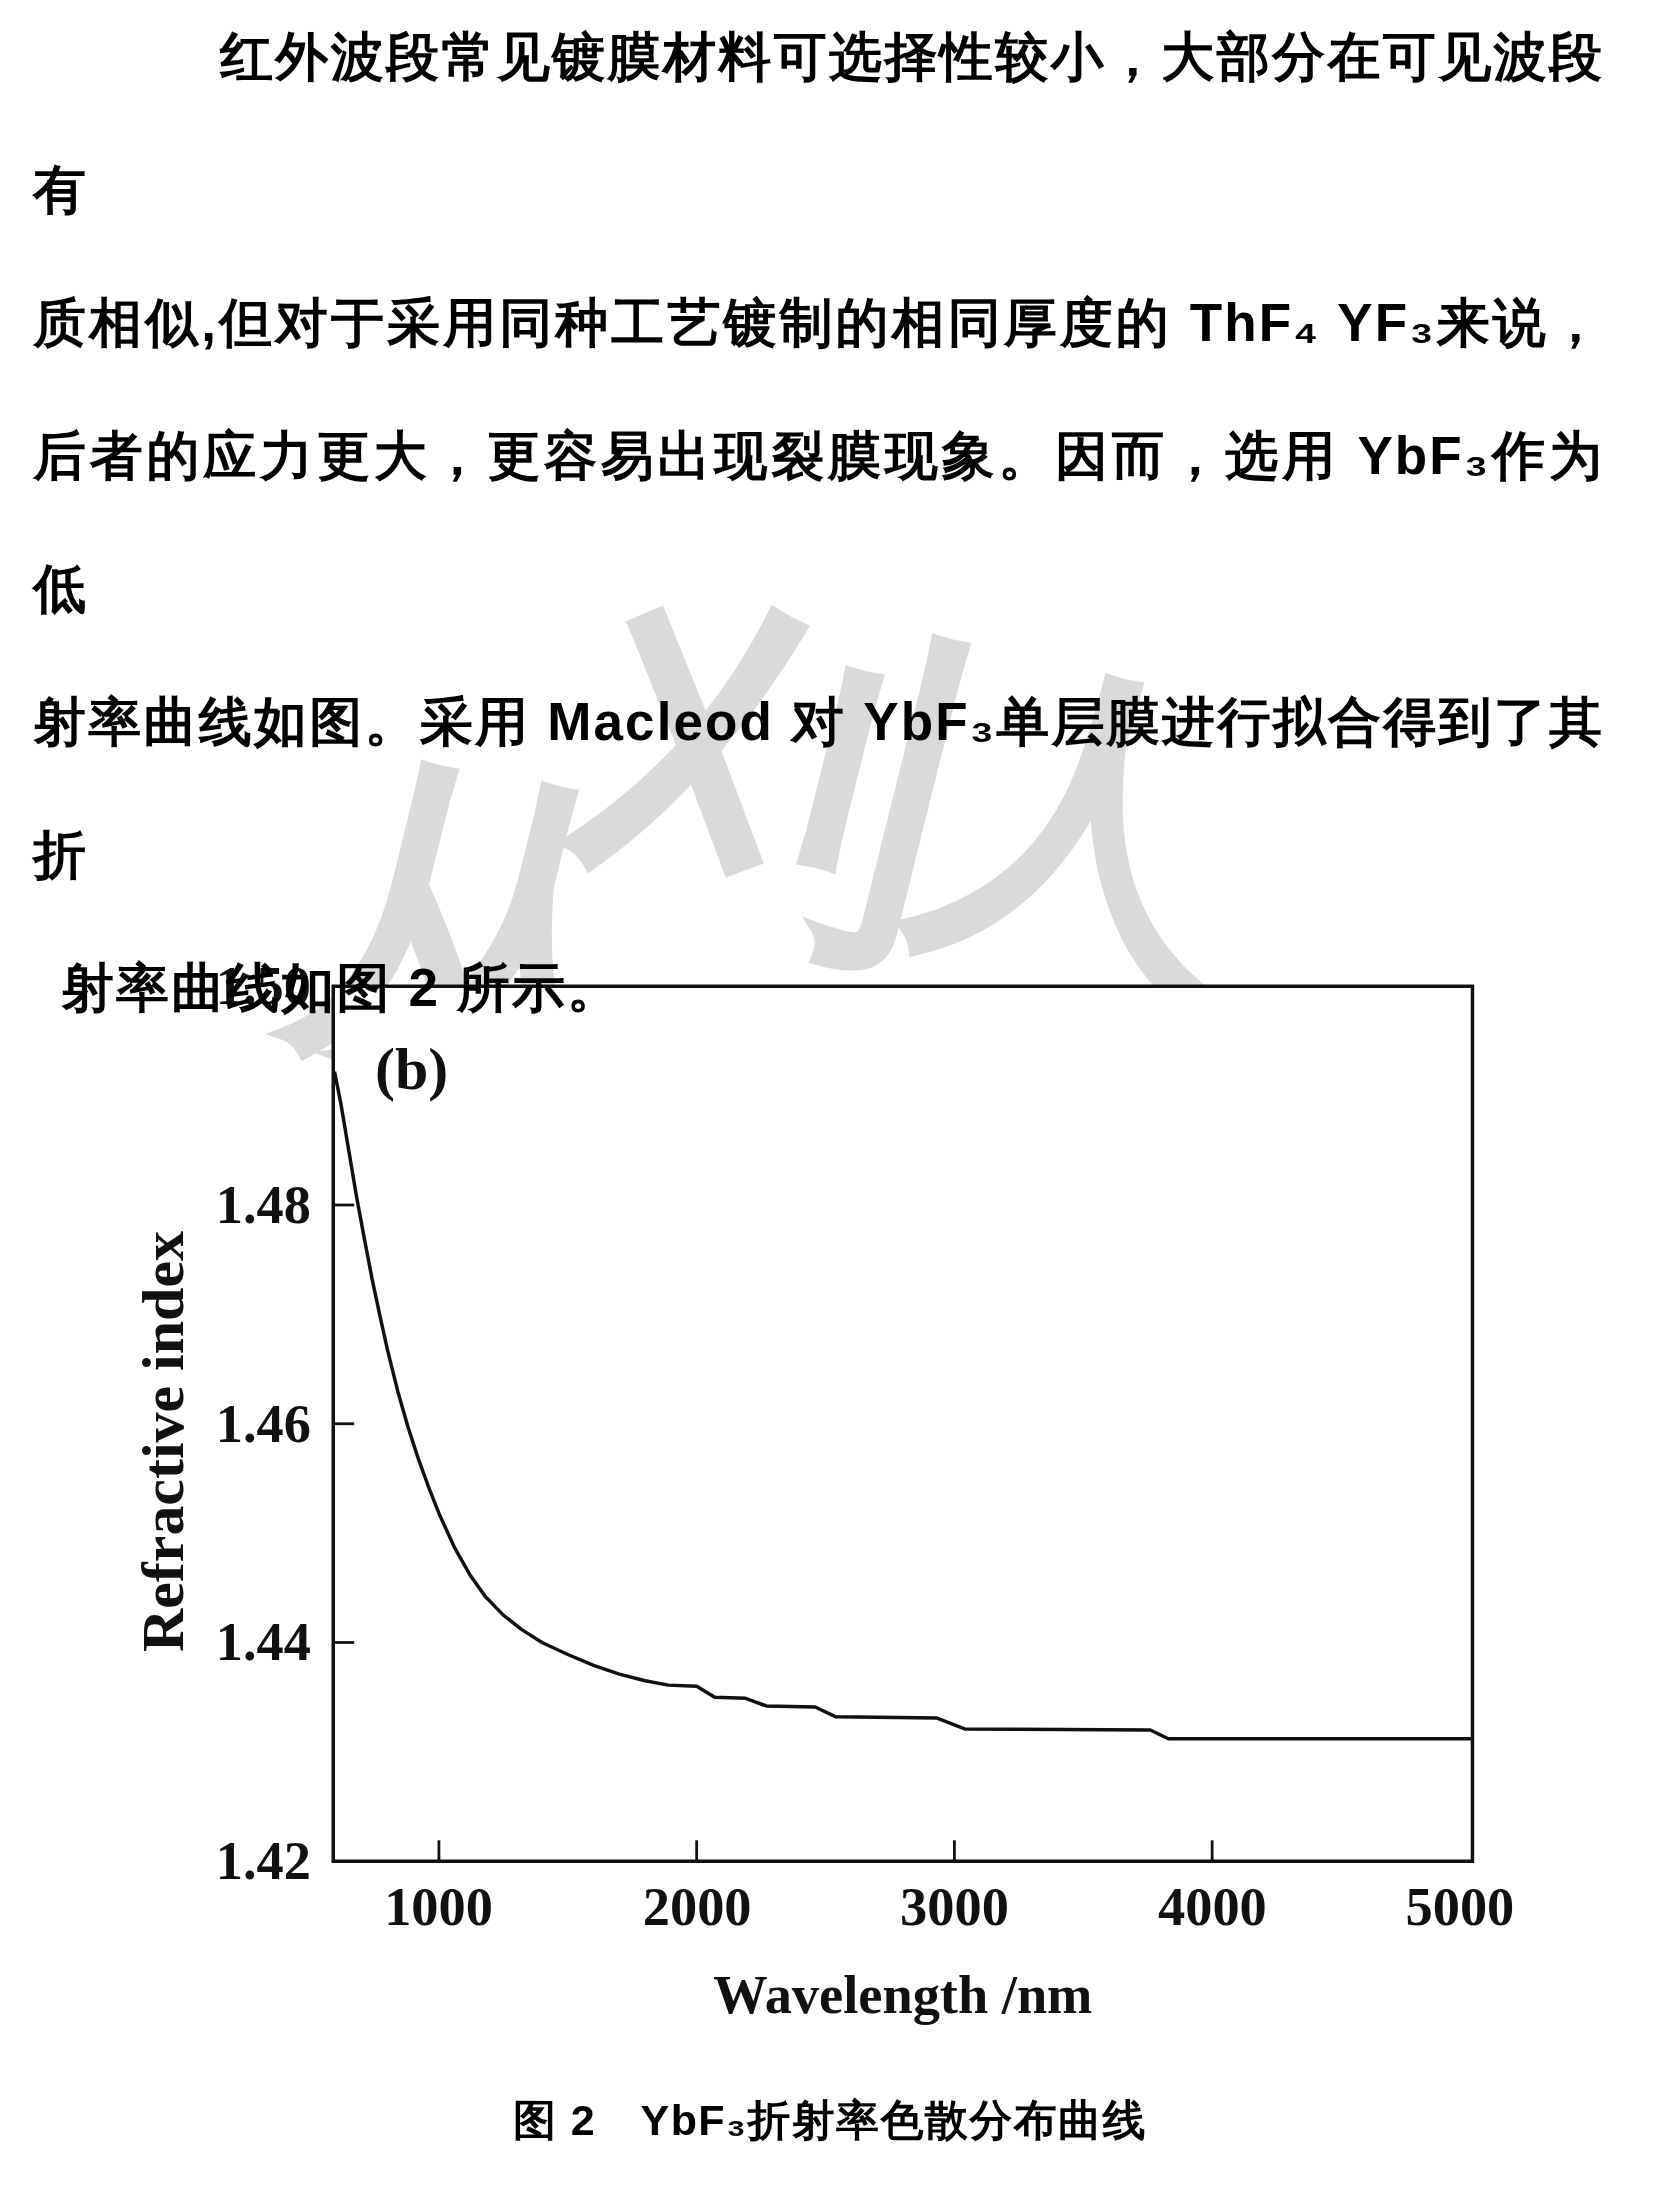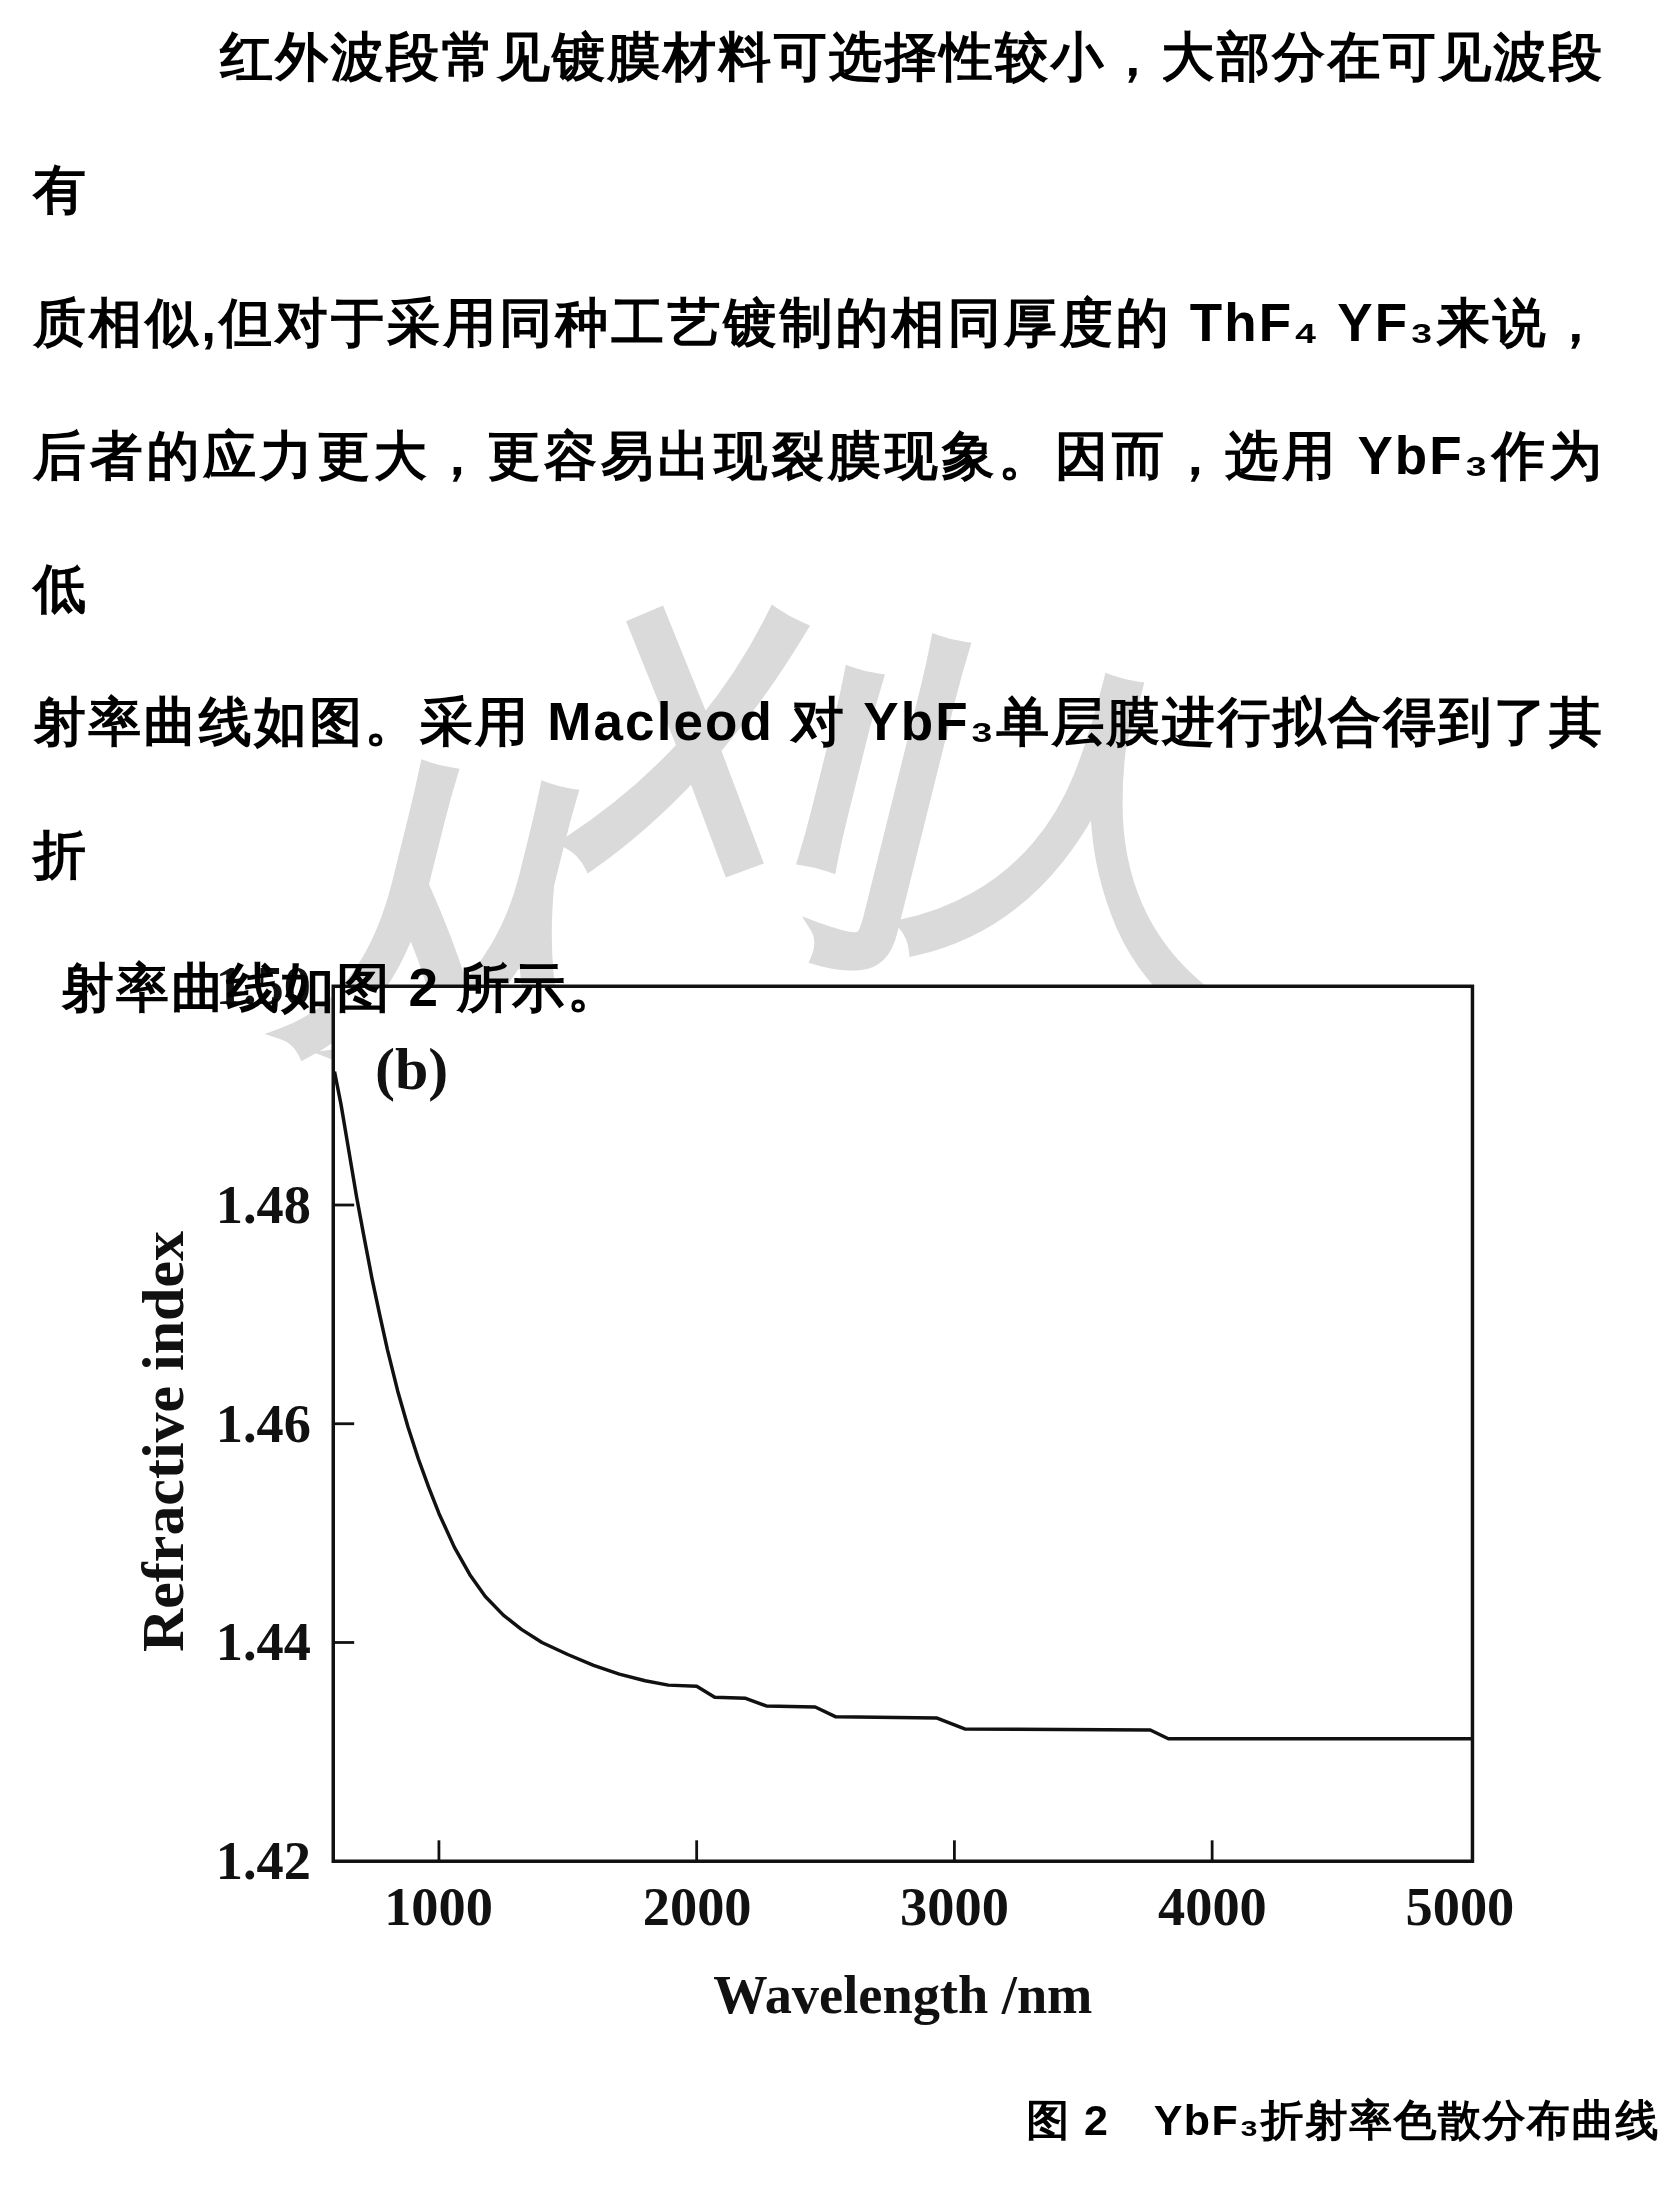--- a/index.html
+++ b/index.html
@@ -41,7 +41,7 @@
   }
   .caption{
     position:absolute;left:0;right:0;top:2092px;z-index:2;
-    text-align:right;font-size:43px;font-weight:600;letter-spacing:1.4px;color:#000;
+    text-align:center;font-size:43px;font-weight:600;letter-spacing:1.4px;color:#000;
   }
 </style>
 </head>

